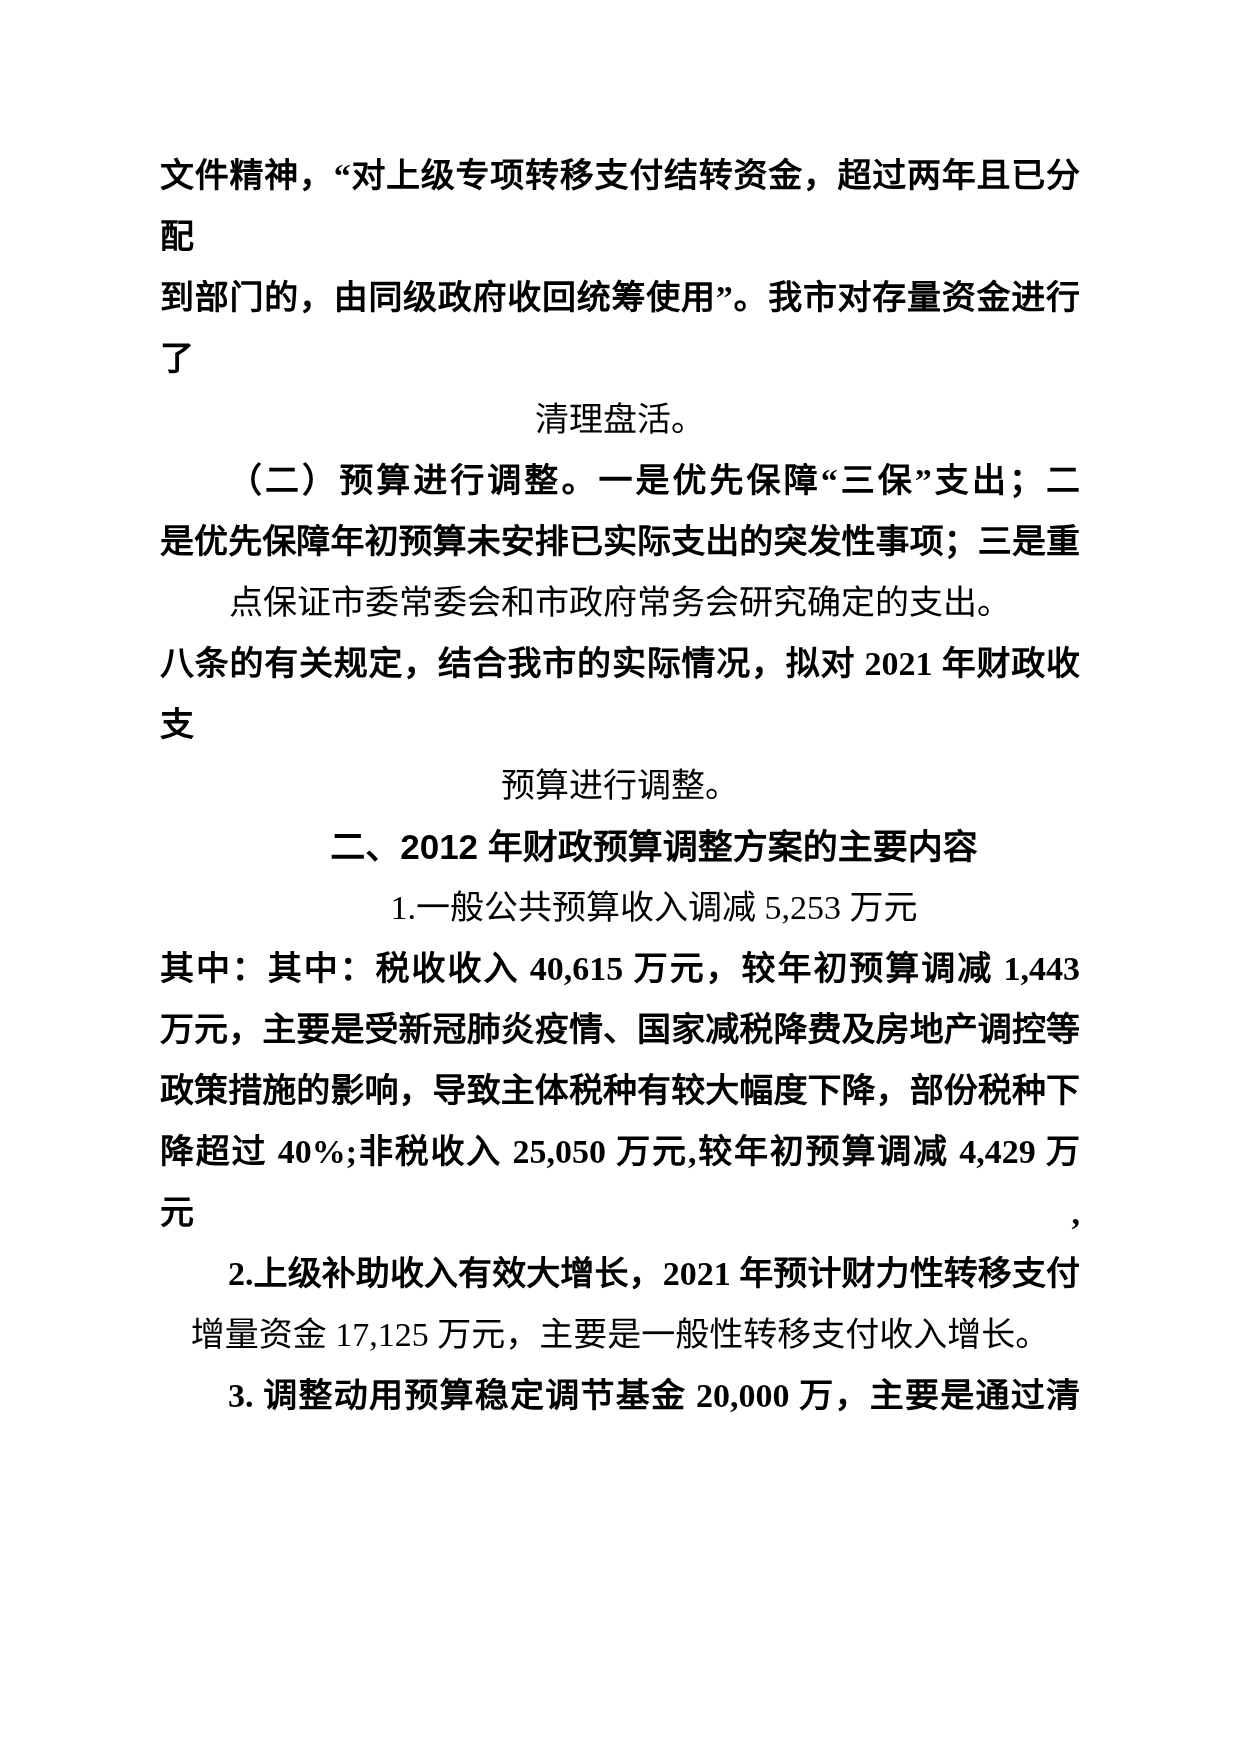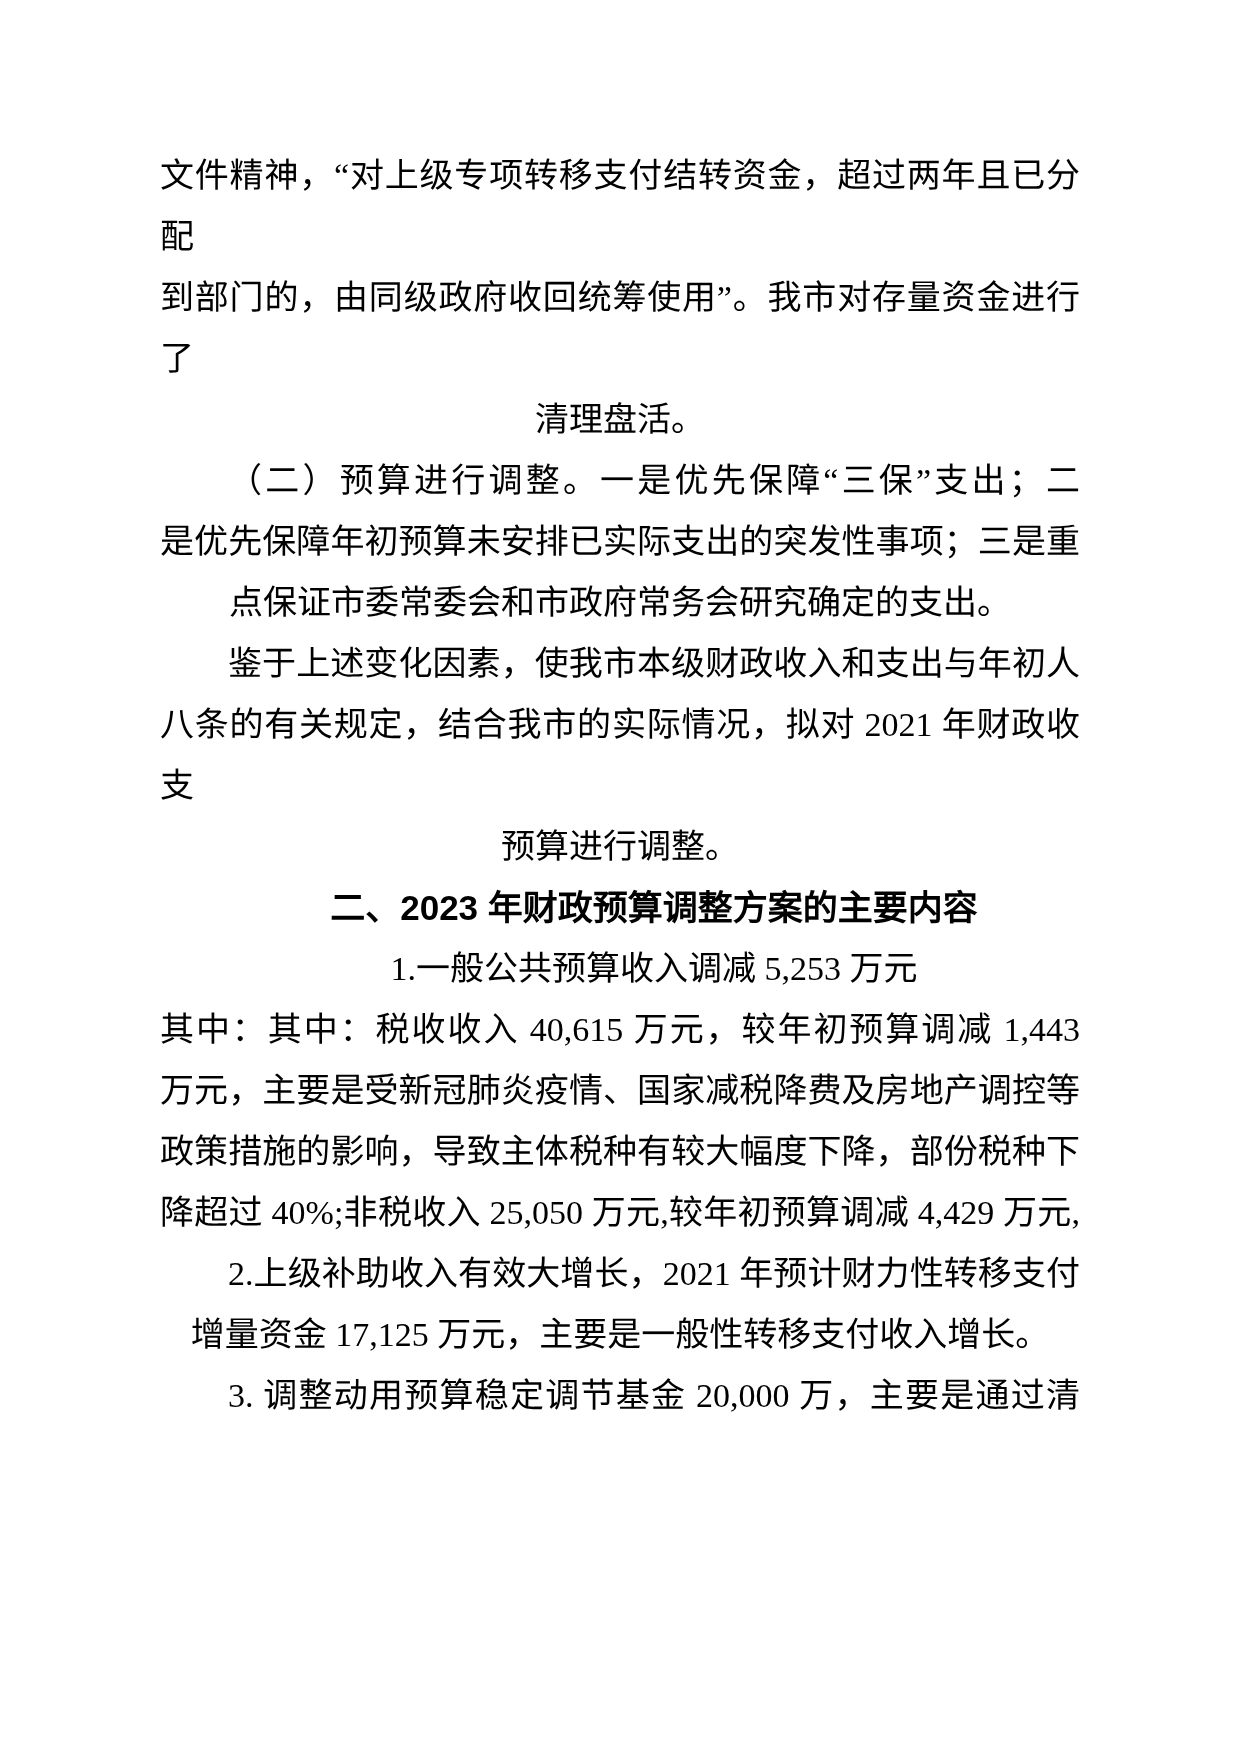--- a/index.html
+++ b/index.html
@@ -33,6 +33,7 @@
   .line.justify {
     text-align: justify;
     text-align-last: justify;
+    font-weight: bold;
   }
   .line.heading {
     font-family: "Liberation Sans", "DejaVu Sans", sans-serif;

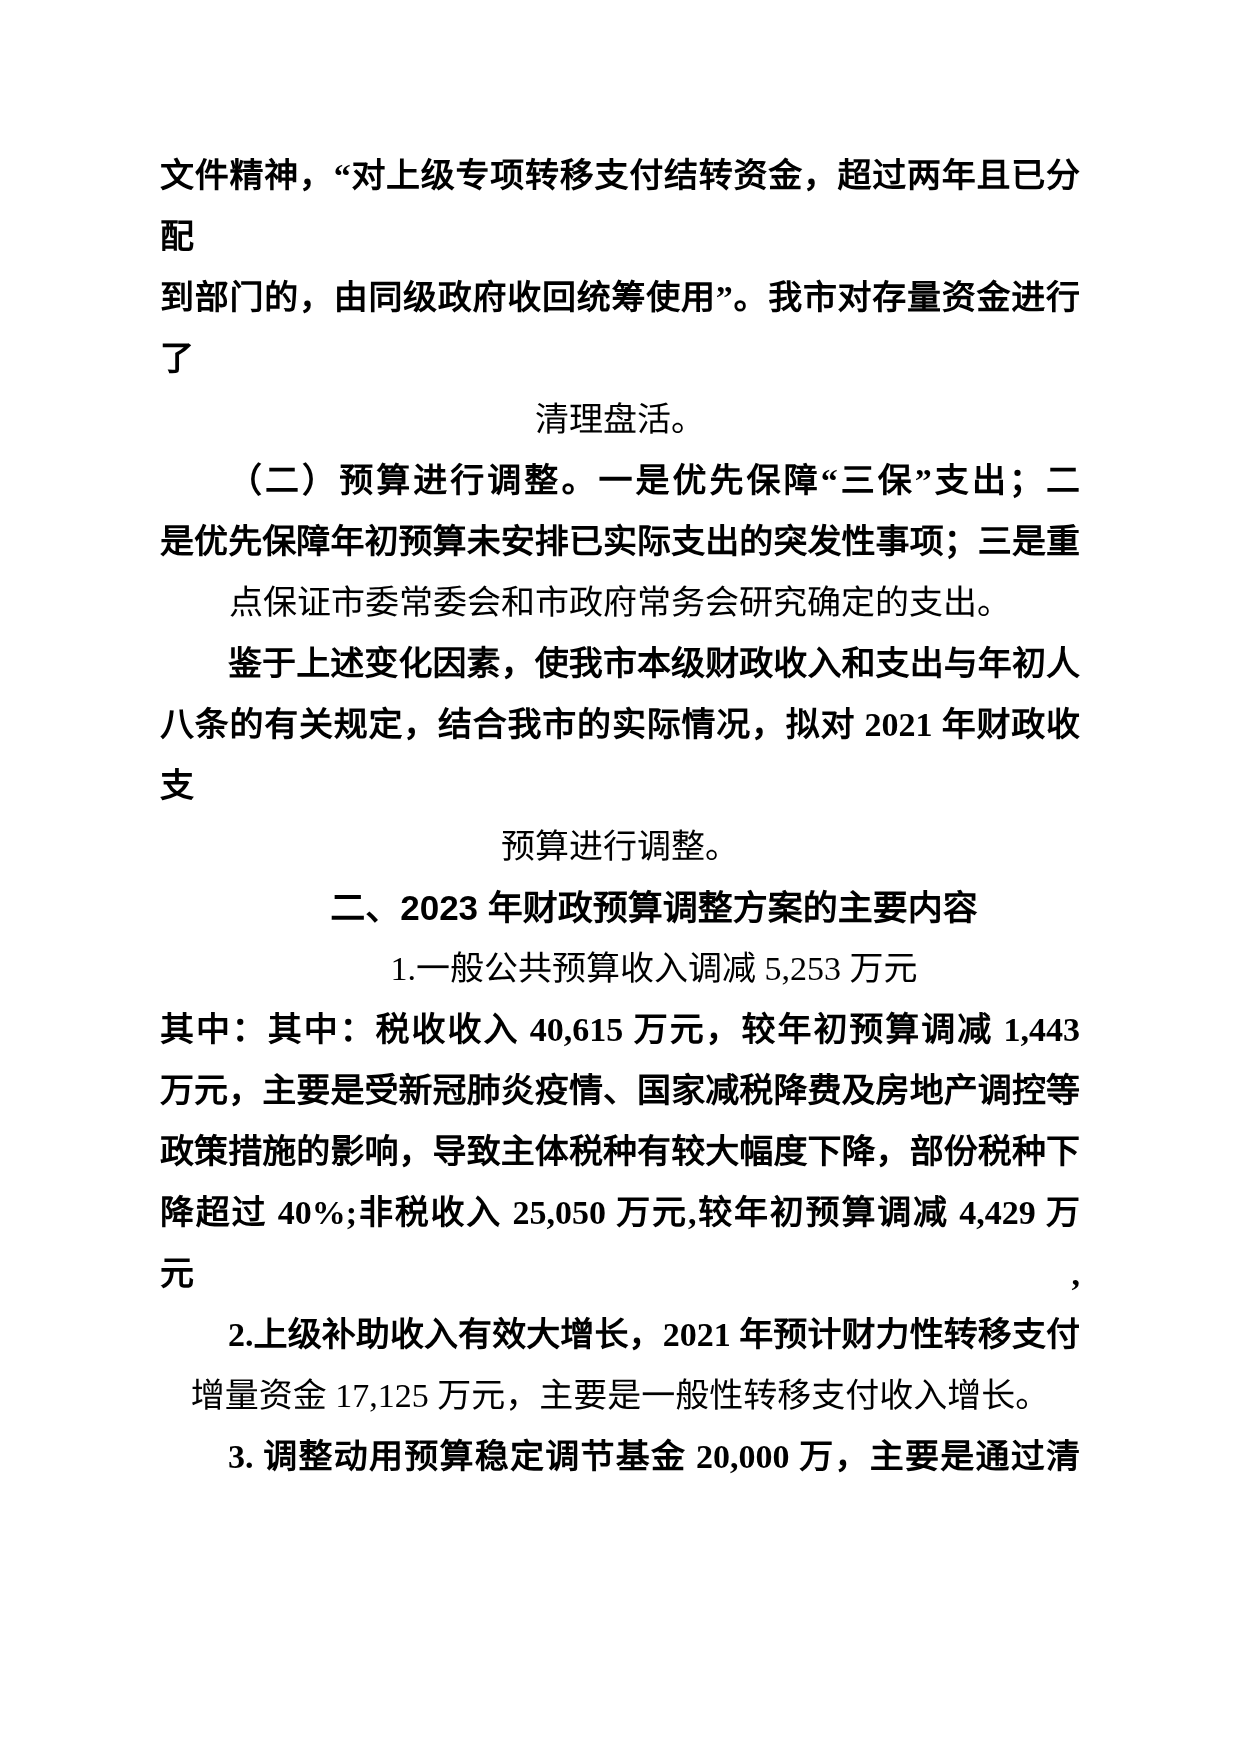--- a/index.html
+++ b/index.html
@@ -52,7 +52,6 @@
       <div class="line justify indent">（二）预算进行调整。一是优先保障“三保”支出；二</div>
       <div class="line justify">是优先保障年初预算未安排已实际支出的突发性事项；三是重</div>
       <div class="line">点保证市委常委会和市政府常务会研究确定的支出。</div>
-      <div class="line justify indent">鉴于上述变化因素，使我市本级财政收入和支出与年初人</div>
       <div class="line justify">八条的有关规定，结合我市的实际情况，拟对 2021 年财政收支</div>
       <div class="line">预算进行调整。</div>
       <div class="line heading indent">二、2023 年财政预算调整方案的主要内容</div>

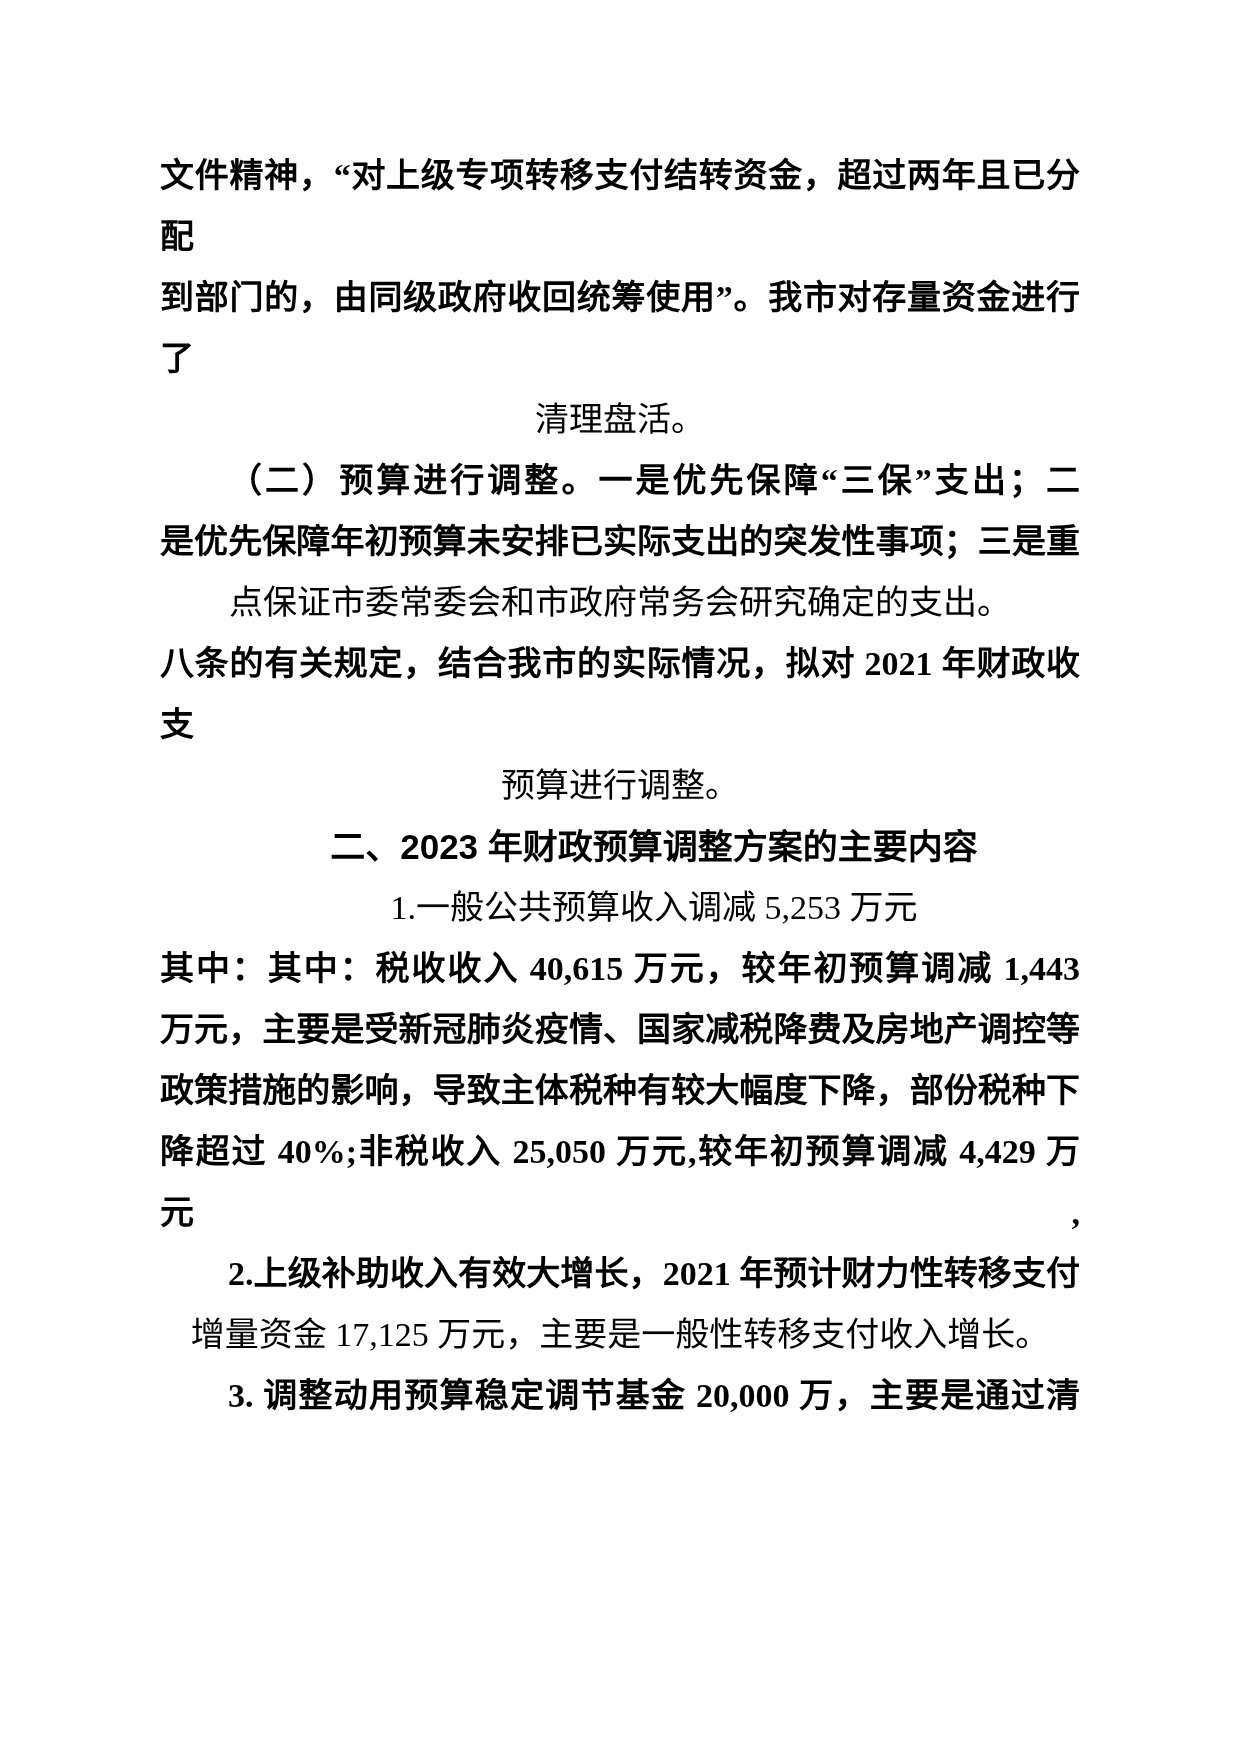--- a/index.html
+++ b/index.html
@@ -54,7 +54,7 @@
       <div class="line">点保证市委常委会和市政府常务会研究确定的支出。</div>
       <div class="line justify">八条的有关规定，结合我市的实际情况，拟对 2021 年财政收支</div>
       <div class="line">预算进行调整。</div>
-      <div class="line heading indent">二、2023 年财政预算调整方案的主要内容</div>
+      <div class="line heading indent">二、2012 年财政预算调整方案的主要内容</div>
       <div class="line indent">1.一般公共预算收入调减 5,253 万元</div>
       <div class="line justify">其中：其中：税收收入 40,615 万元，较年初预算调减 1,443</div>
       <div class="line justify">万元，主要是受新冠肺炎疫情、国家减税降费及房地产调控等</div>

